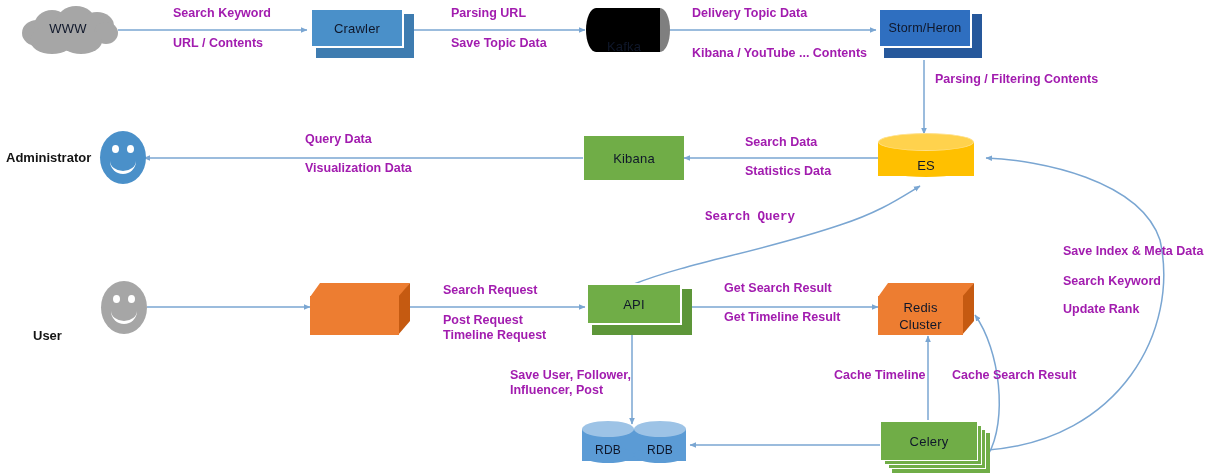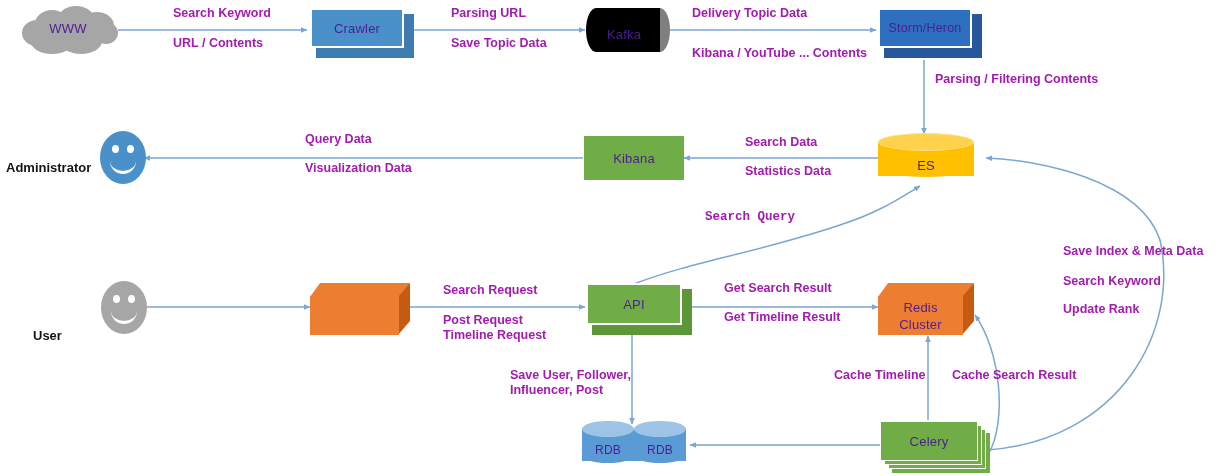--- a/index.html
+++ b/index.html
@@ -36,7 +36,7 @@
     align-items: center;
     justify-content: center;
     text-align: center;
-    color: #4c1d95;
+    color: #0f172a;
     font-size: 13px;
     line-height: 15px;
     letter-spacing: 0.2px;

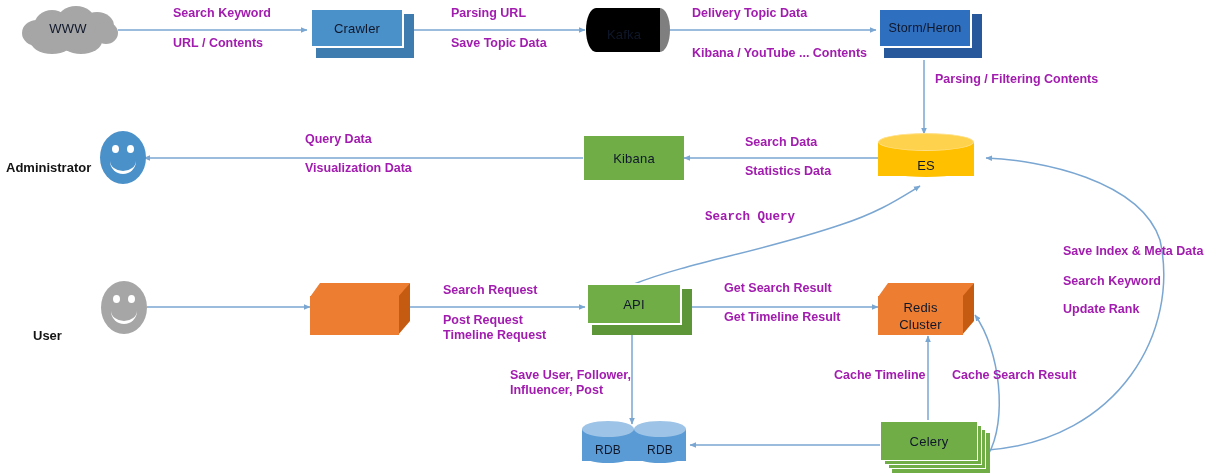--- a/index.html
+++ b/index.html
@@ -179,7 +179,7 @@
     <div class="cap" style="left:64px; top:0; width:20px; height:44px; background:#7f7f7f;"></div>
     <div class="body" style="left:10px; top:0; width:64px; height:44px; background:#000000;"></div>
     <div class="cap" style="left:0px; top:0; width:20px; height:44px; background:#000000;"></div>
-    <div class="node-label" style="left:6px; top:0; width:64px; height:52px;">Kafka</div>
+    <div class="node-label" style="left:6px; top:12px; width:64px; height:52px;">Kafka</div>
   </div>
 
   <div class="node stackbox" style="left:878px; top:8px; width:104px; height:50px;">

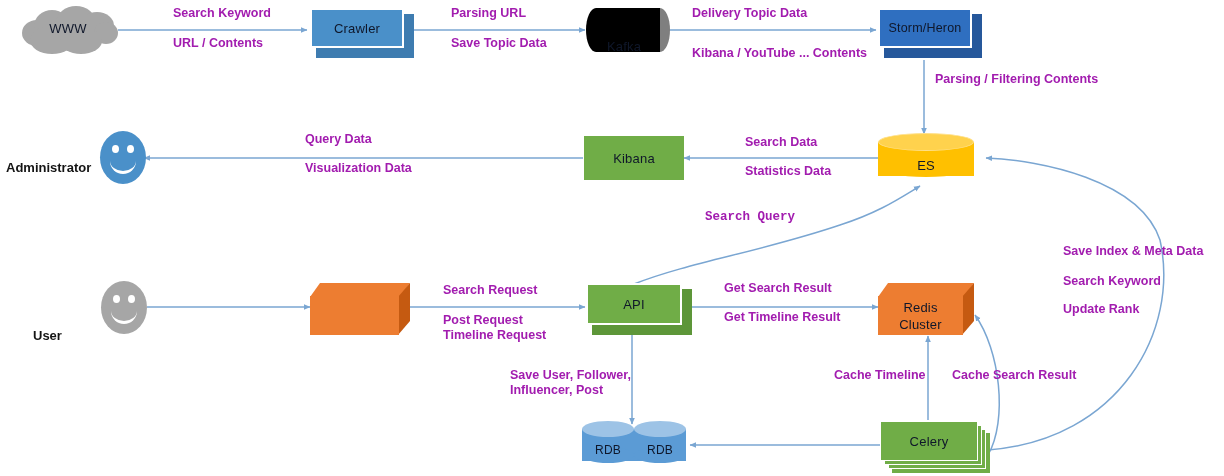--- a/index.html
+++ b/index.html
@@ -205,7 +205,7 @@
     <div class="eye" style="left:27px; top:14px;"></div>
     <div class="mouth" style="left:10px; top:27px;"></div>
   </div>
-  <div class="actor-label" style="left:6px; top:160px;">Administrator</div>
+  <div class="actor-label" style="left:6px; top:150px;">Administrator</div>
 
   <div class="node face-node" style="left:101px; top:281px; width:46px; height:53px;">
     <div class="head" style="background:#a6a6a6;"></div>

